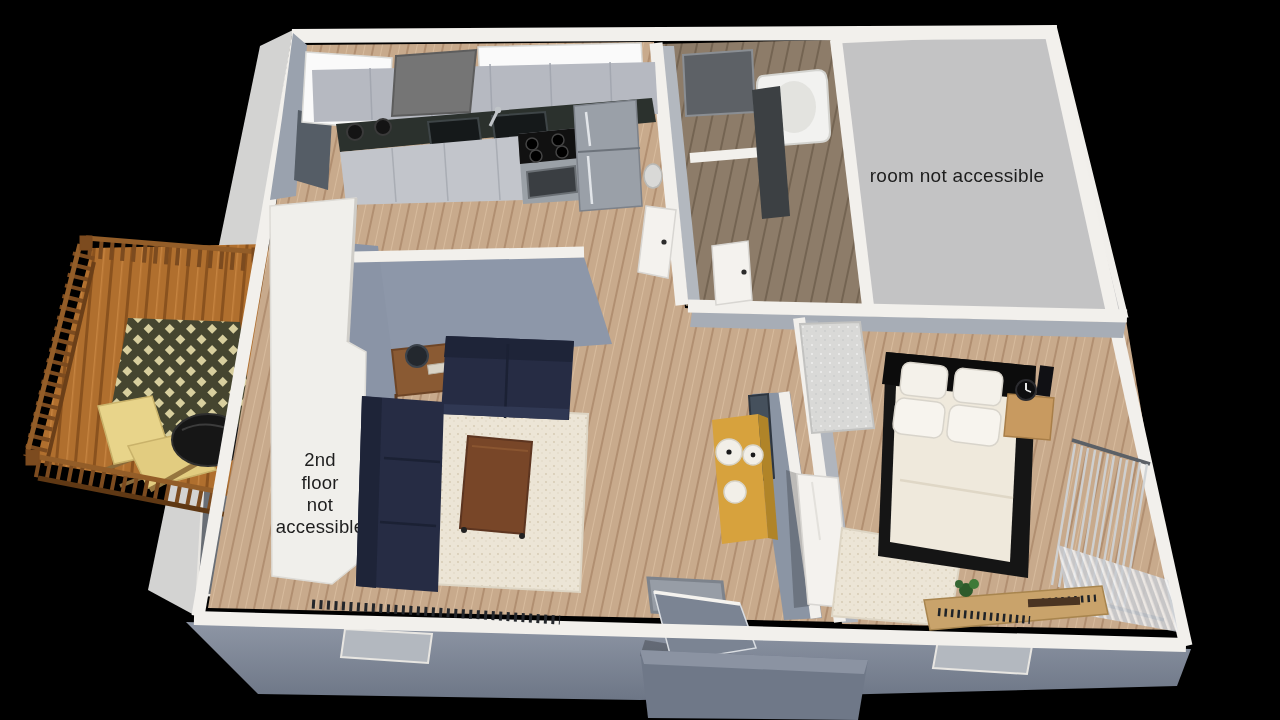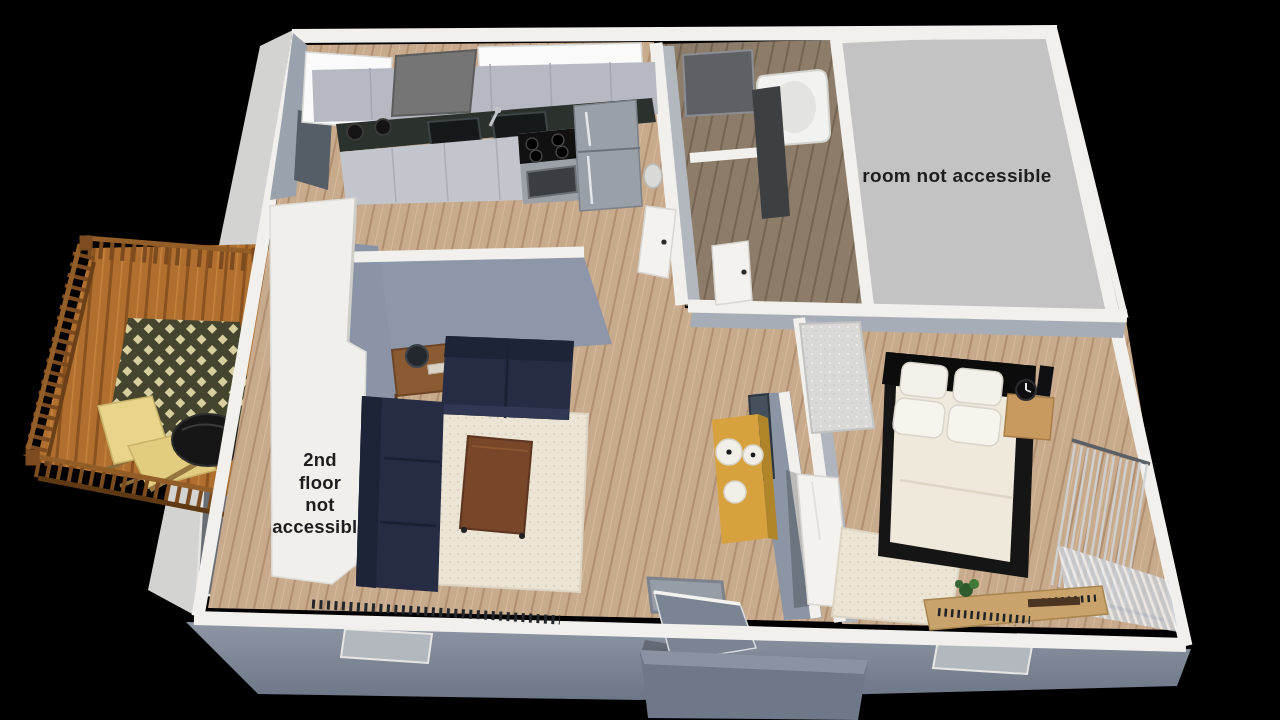--- a/index.html
+++ b/index.html
@@ -4,7 +4,7 @@
 <style>
   html,body{margin:0;padding:0;background:#000;}
   .stage{position:relative;width:1280px;height:720px;background:#000;overflow:hidden;
-         font-family:"Liberation Sans",sans-serif;font-weight:bold;}
+         font-family:"Liberation Sans",sans-serif;}
   svg{display:block}
   text{font-family:"Liberation Sans",sans-serif;}
   .room-label{font-size:19px;fill:#1d1d1d;letter-spacing:.3px;}

